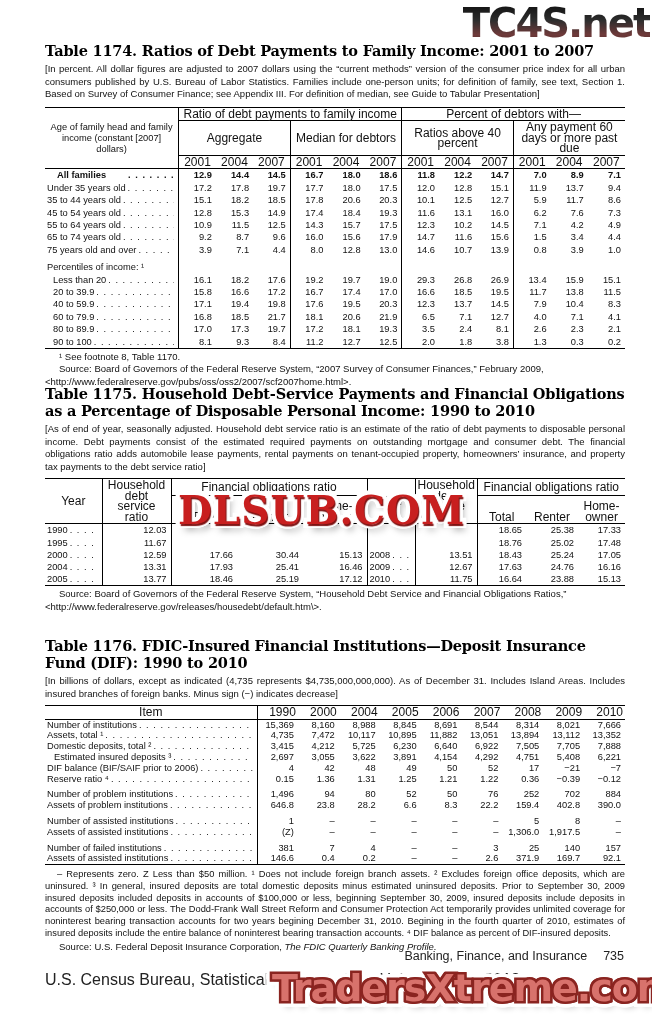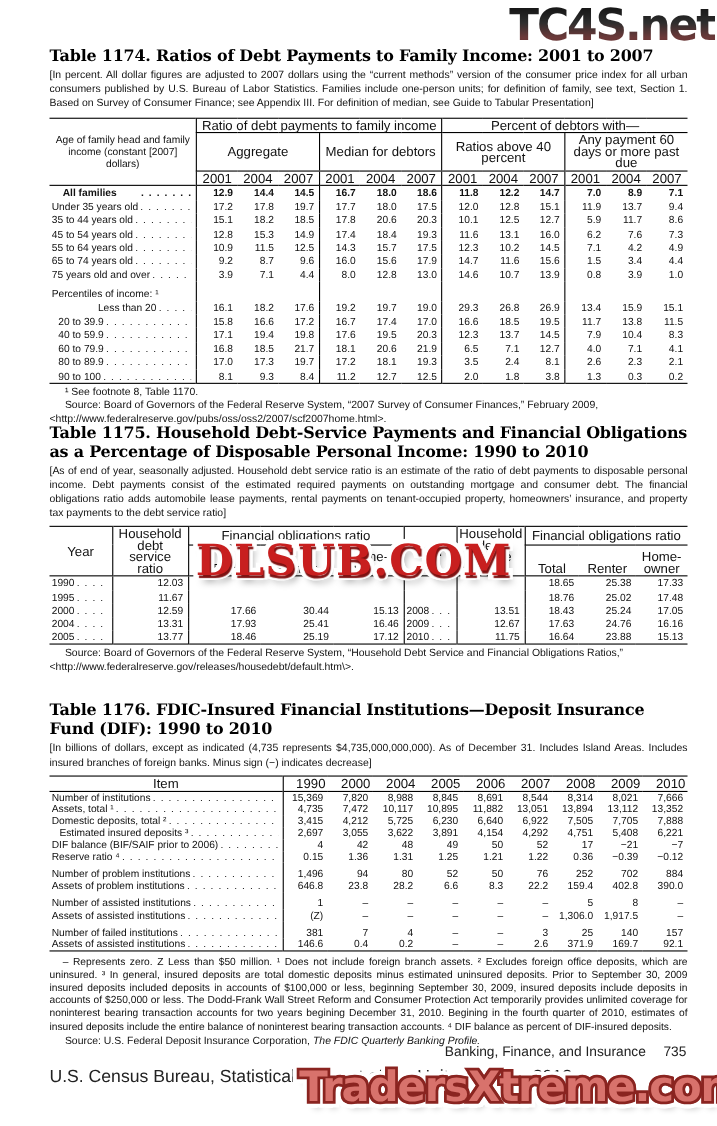--- a/index.html
+++ b/index.html
@@ -277,7 +277,7 @@
         </tr>
         <tr>
           <td class="stubcell">
-            <div class="lblflex" style="padding-left: 6px; margin-left: 36px;">
+            <div class="lblflex" style="padding-left: 6px;">
               <span class="lt">Less than 20</span>
               <span class="ldr"> . . . . . . . . . . . . . . . . . . . . . . . . . . . . . . . . . . . . . . . . . . . . . . . . . . . . . . . . . . . . . . . . . . . . . .</span>
             </div>

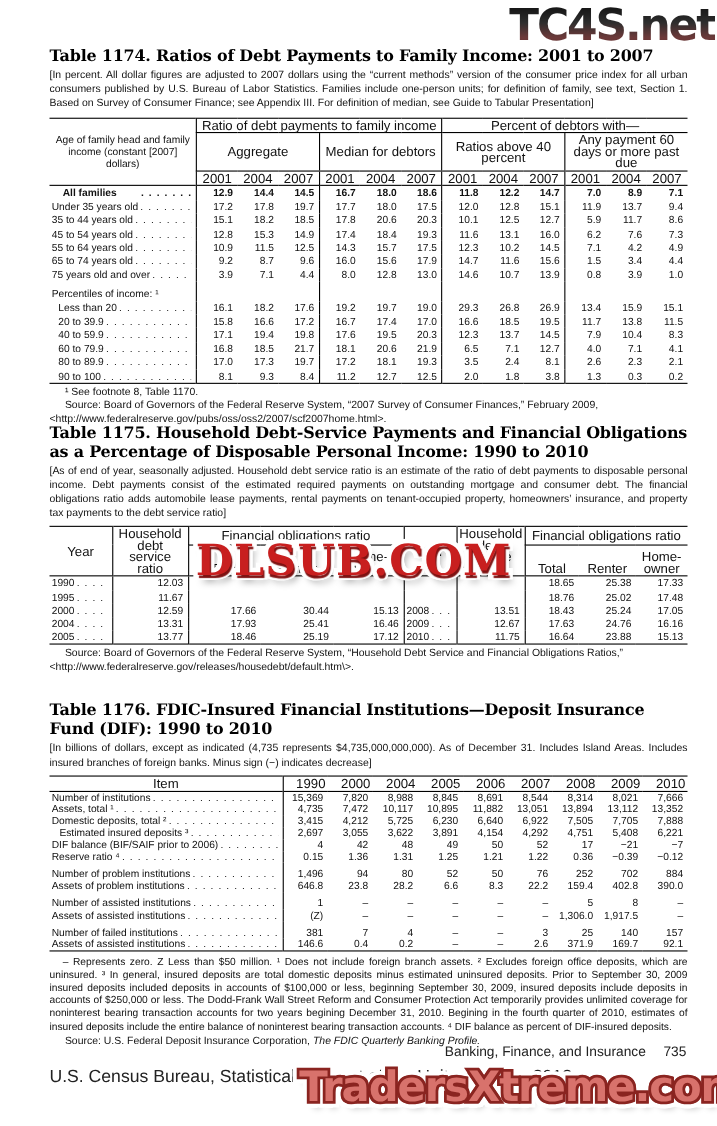--- a/index.html
+++ b/index.html
@@ -584,7 +584,7 @@
             </div>
           </td>
           <td class="num gl">15,369</td>
-          <td class="num">7,820</td>
+          <td class="num">8,160</td>
           <td class="num">8,988</td>
           <td class="num">8,845</td>
           <td class="num">8,691</td>

